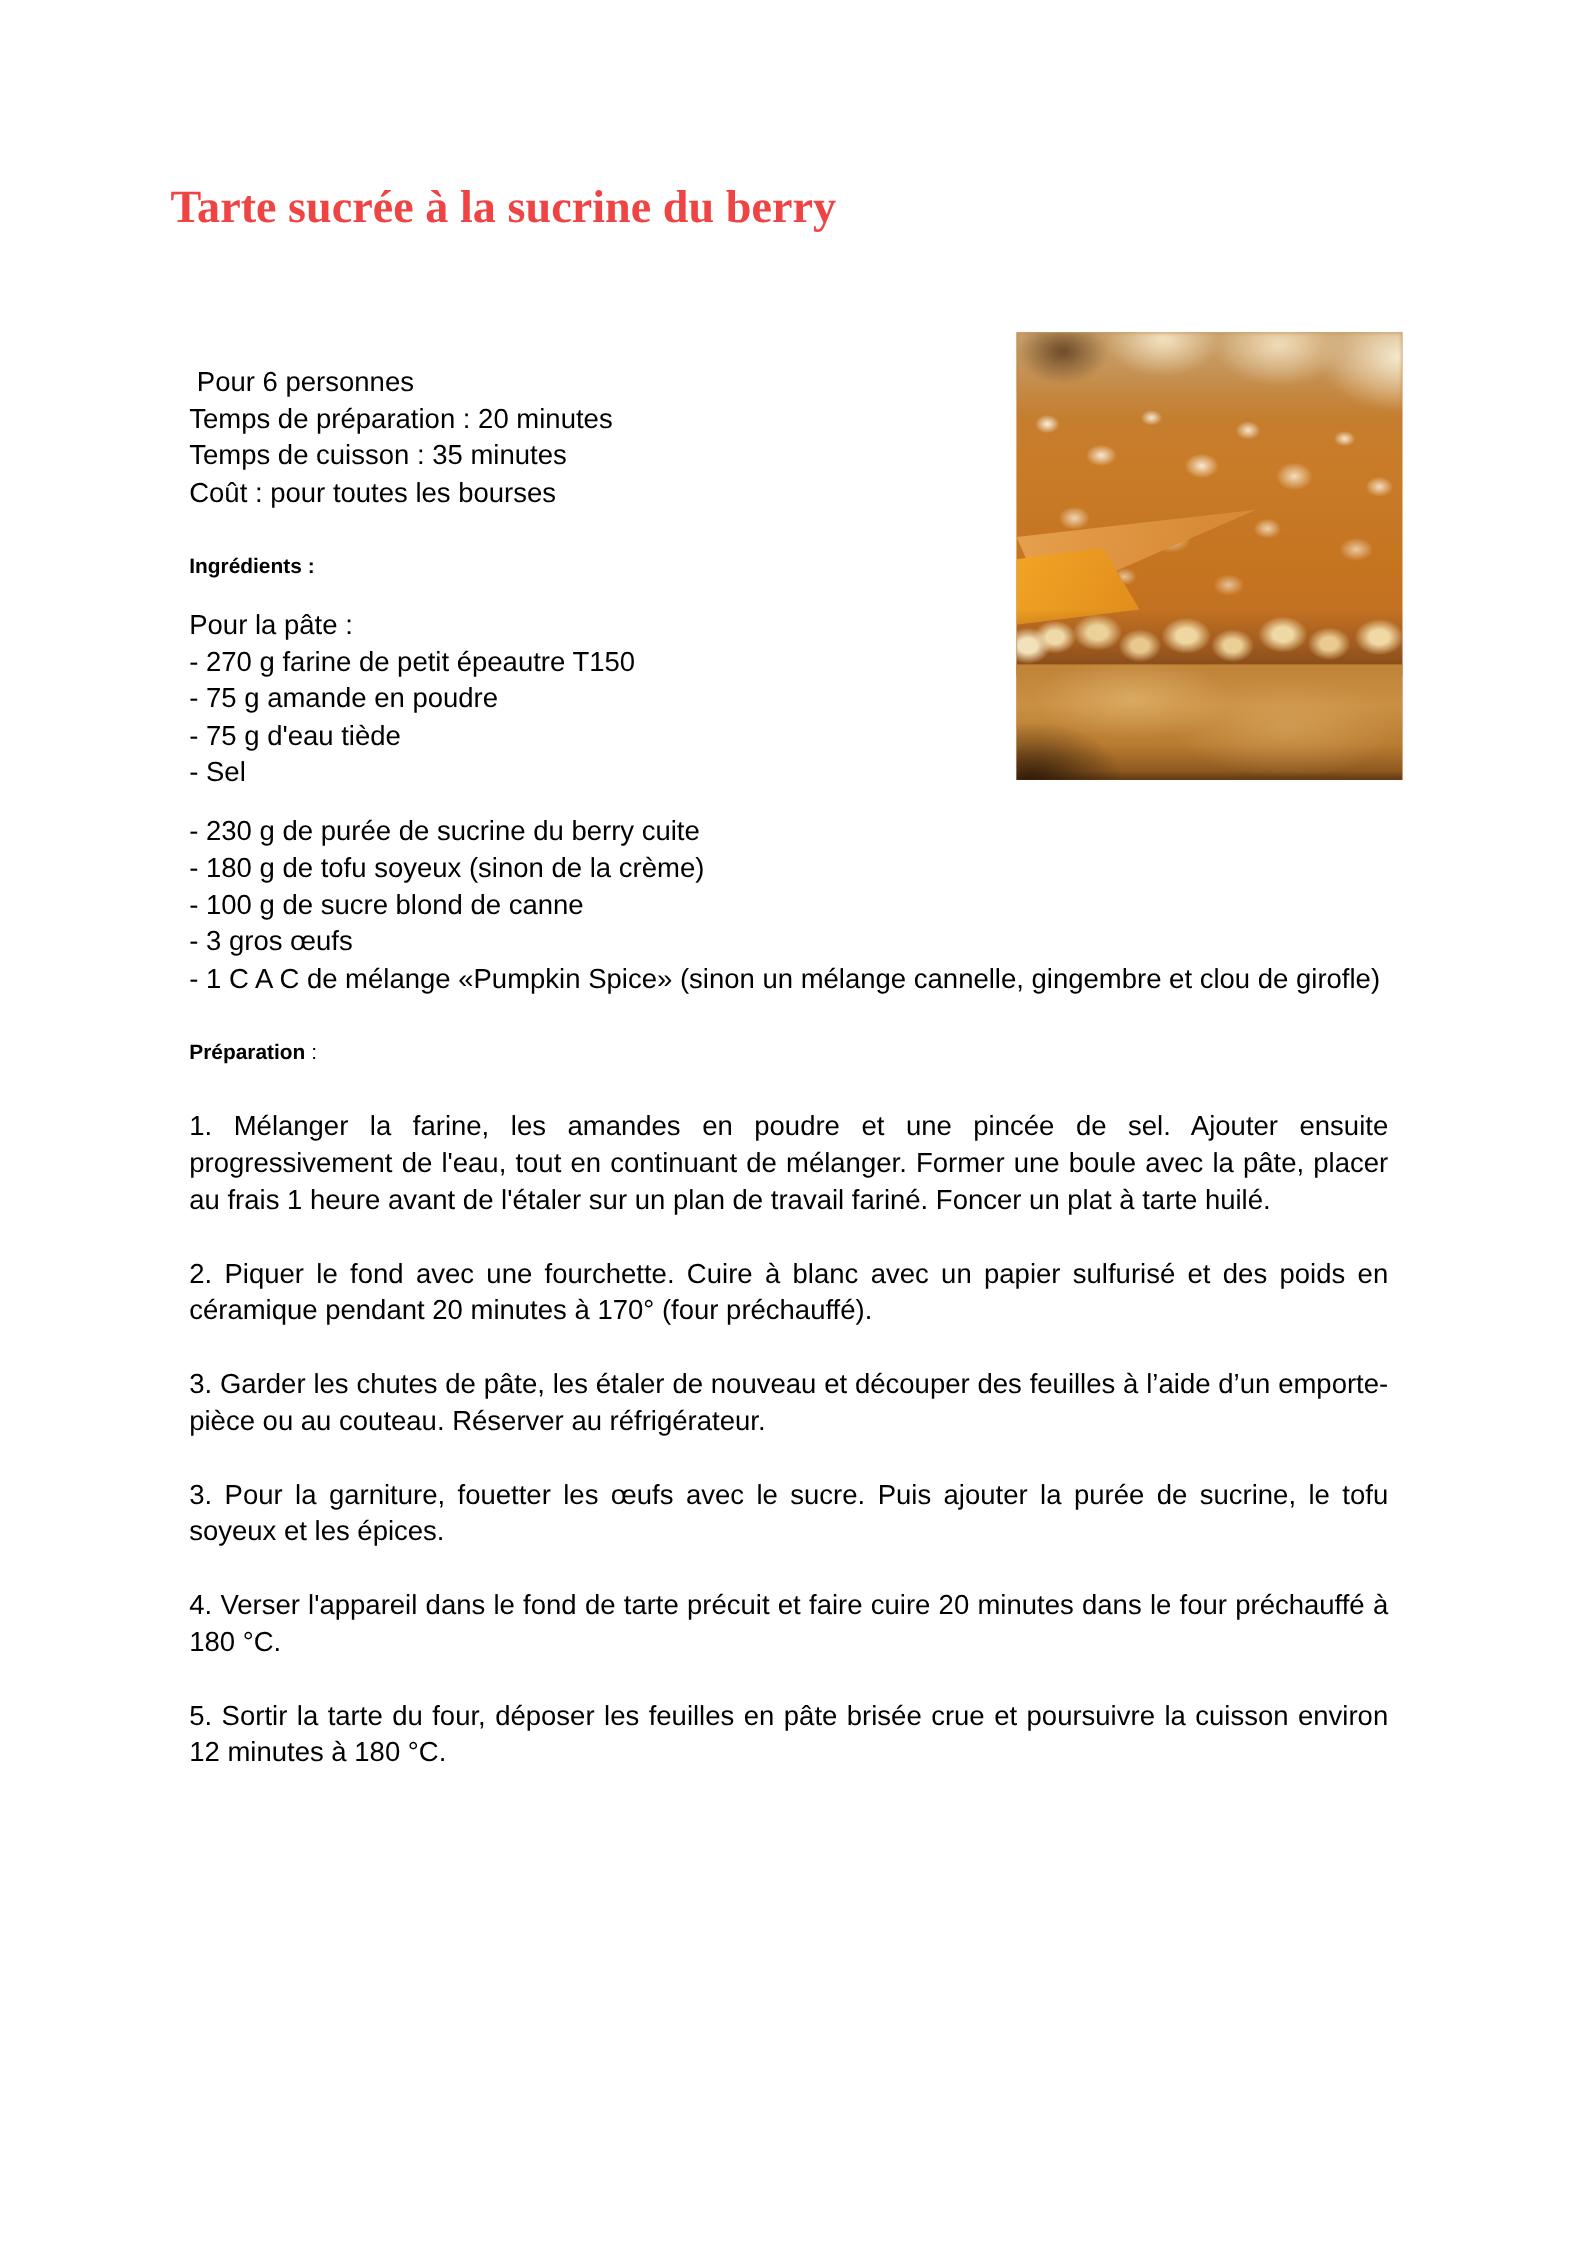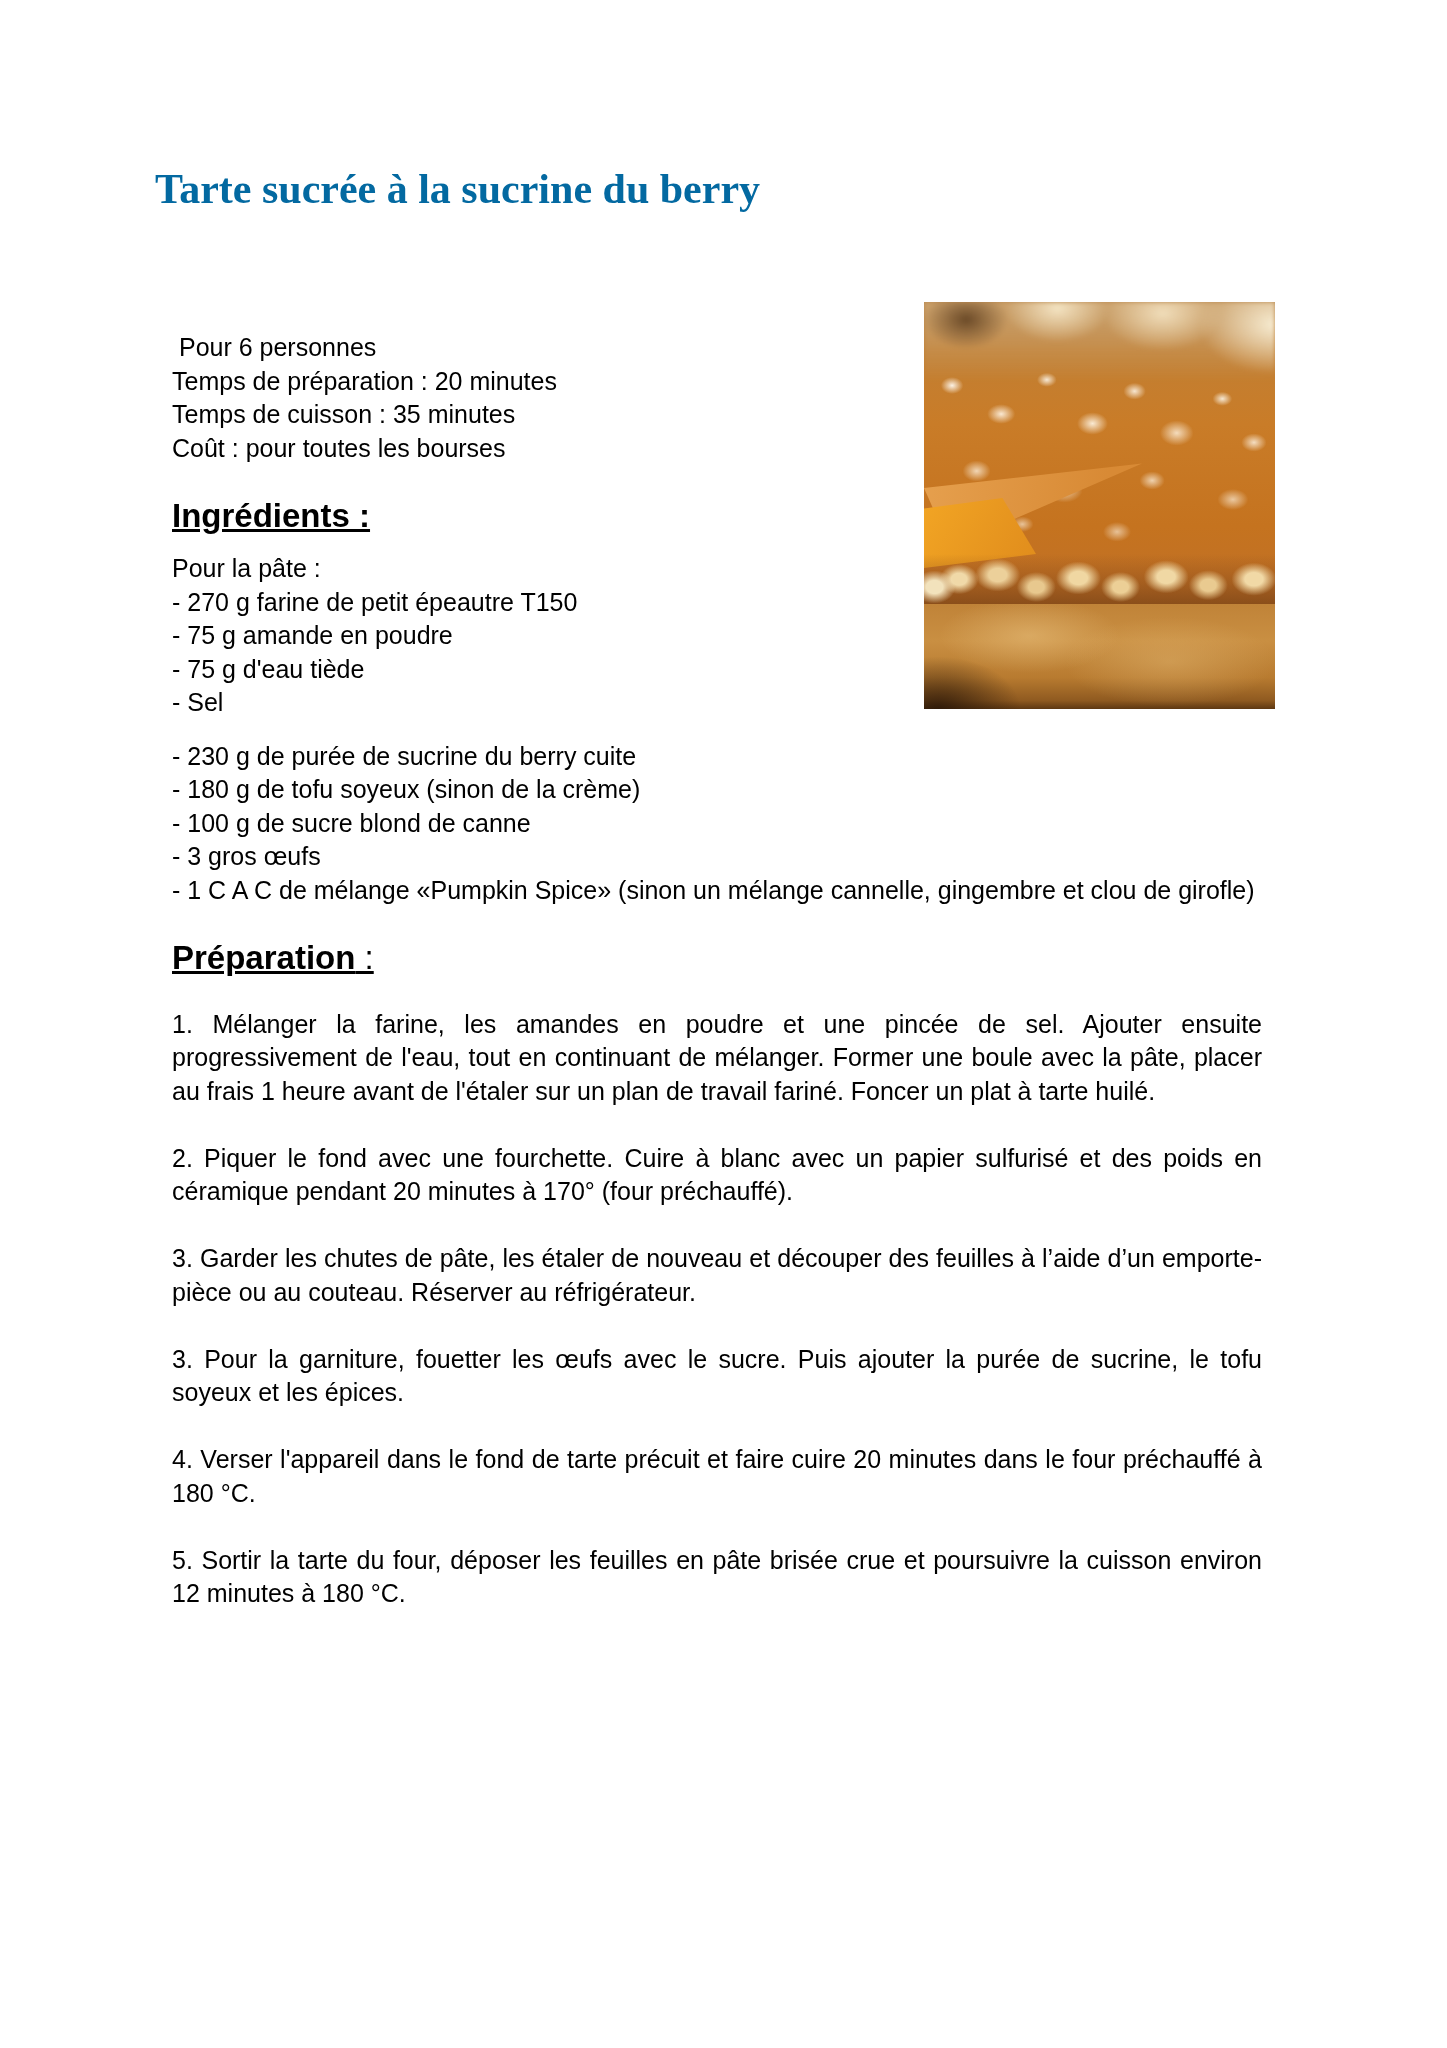--- a/index.html
+++ b/index.html
@@ -21,7 +21,7 @@
     font-weight:700;
     font-size:42px;
     line-height:1.25;
-    color:#0369a1;
+    color:#ef4444;
     letter-spacing:0px;
   }
   .content{

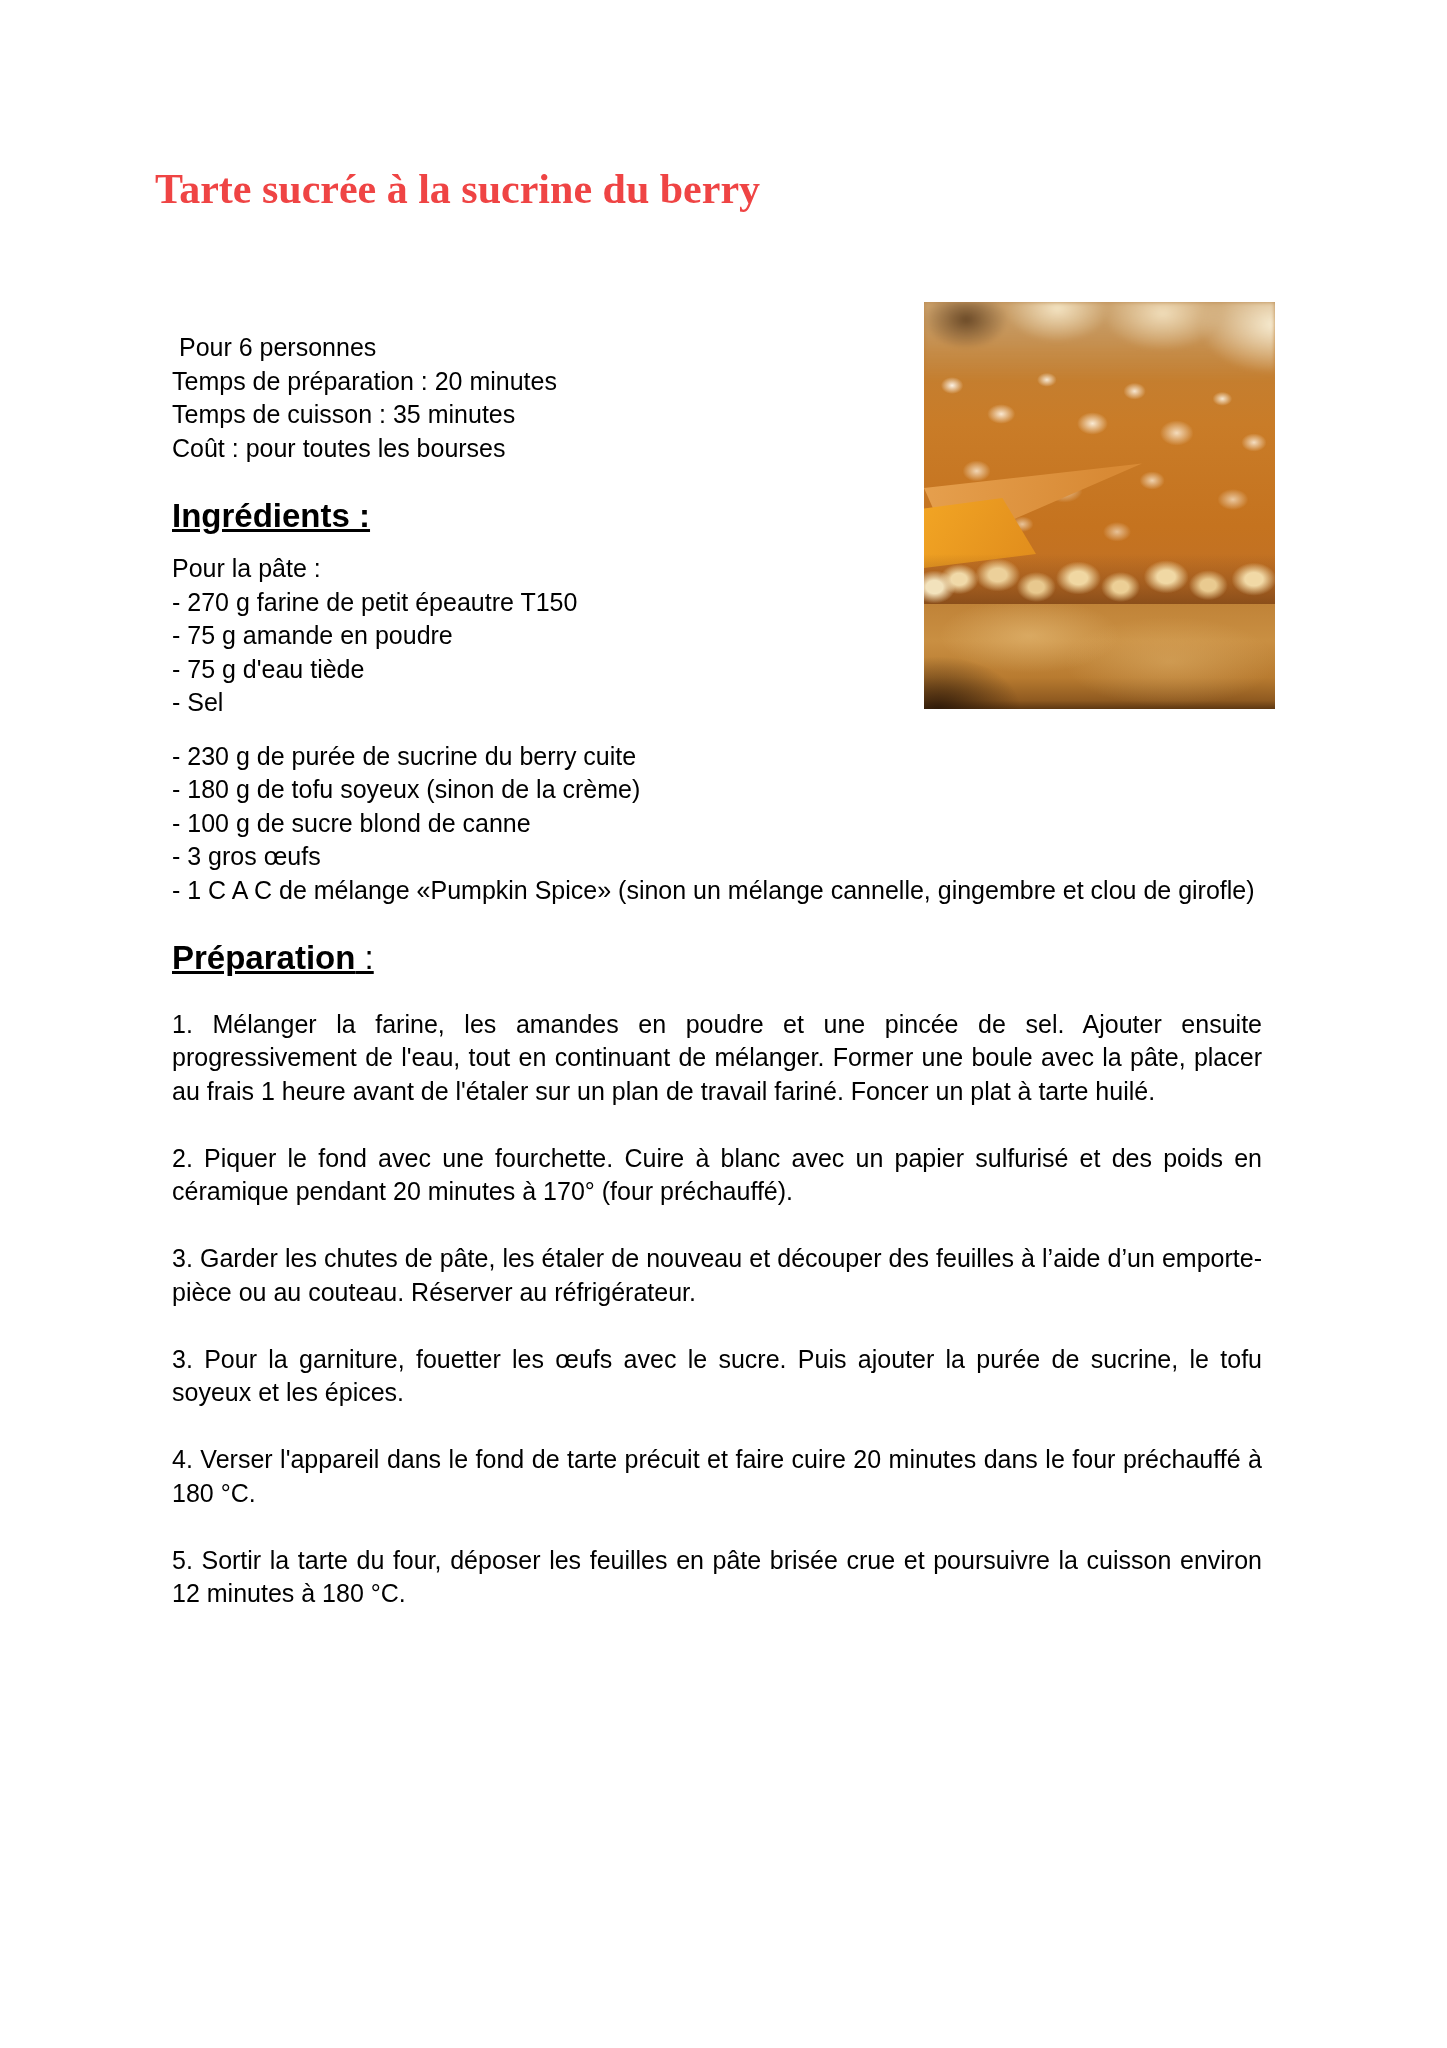--- a/index.html
+++ b/index.html
@@ -37,10 +37,9 @@
   .line{white-space:pre-wrap;}
   h2.sec{
     margin:33.5px 0 0 0;
-    font-size:33px;
+    font-size:19px;
     line-height:33.5px;
     font-weight:400;
-    text-decoration:underline;
   }
   h2.sec .hb{font-weight:700;}
   h2.sec.bold-suffix .hs{font-weight:700;}

